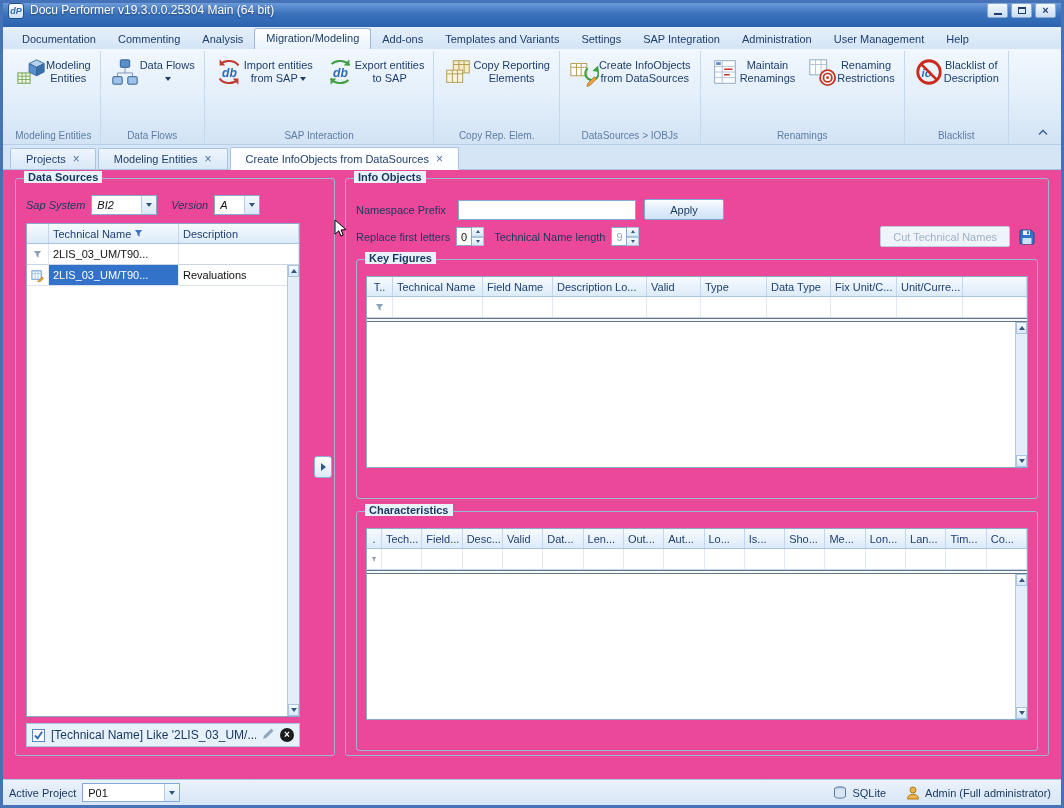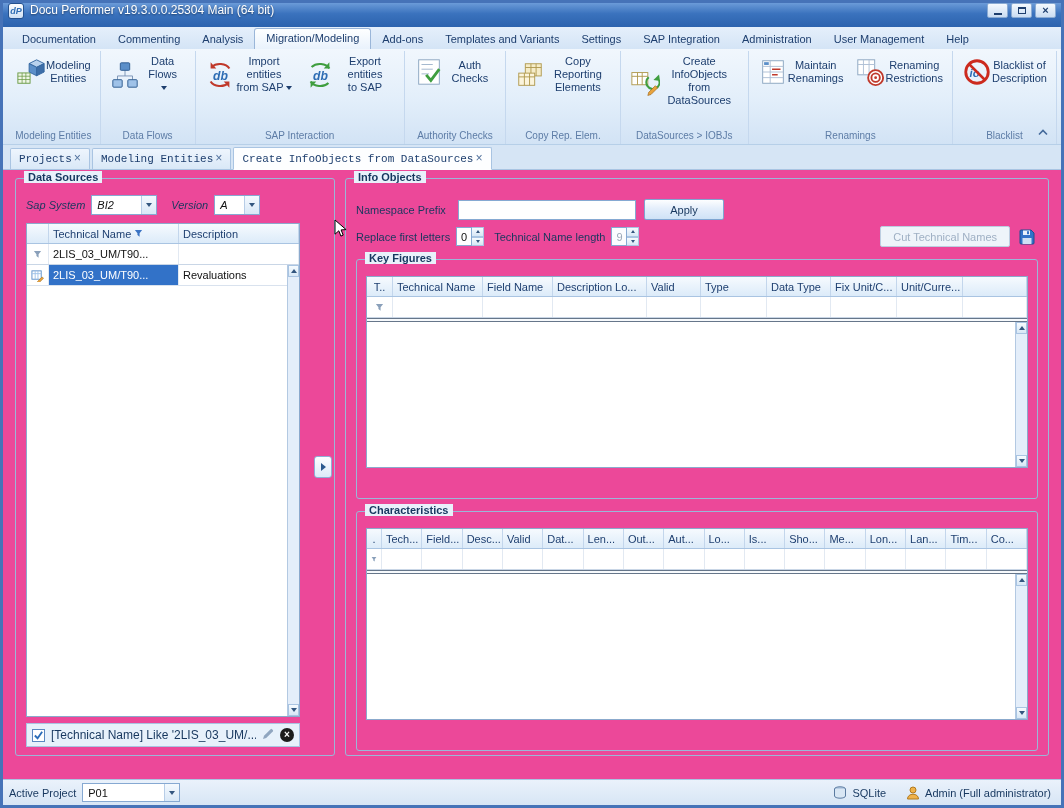--- a/index.html
+++ b/index.html
@@ -218,23 +218,6 @@
       <div class="rcaption">SAP Interaction</div>
     </div>
 
-    <div class="rgroup">
-      <div class="rbuttons">
-        <div class="rbtn">
-          <span class="ricon">
-            <svg width="30" height="30" viewBox="0 0 32 32">
-                <rect x="5" y="3" width="22" height="26" fill="#fff" stroke="#8aa5c0"></rect>
-                <path d="M8 8h12M8 13h12M8 18h8" stroke="#9fb4cc" fill="none"></path>
-                <path d="M13 19l5 6 9-12" stroke="#3f9e3f" stroke-width="3" fill="none"></path>
-              </svg>
-          </span>
-          <span class="rlabel">
-              <span class="rline">Auth Checks</span>
-            </span>
-        </div>
-      </div>
-      <div class="rcaption">Authority Checks</div>
-    </div>
 
     <div class="rgroup">
       <div class="rbuttons">

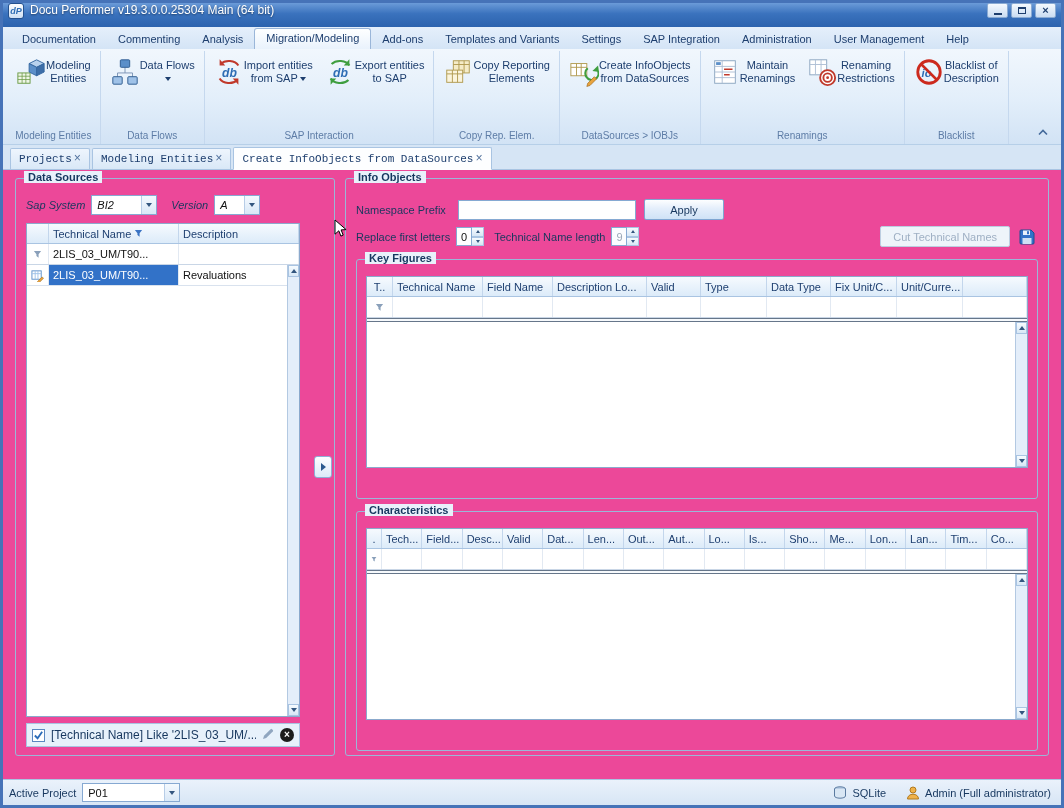--- a/index.html
+++ b/index.html
@@ -31,7 +31,7 @@
   .ribbon-collapse{position:absolute;right:10px;bottom:5px;width:16px;height:14px;display:flex;align-items:center;justify-content:center;}
   
   .tabstrip{height:25px;background:#d6e5f5;border-bottom:1px solid #a9c4e2;display:flex;align-items:flex-end;padding:0 7px;gap:2px;}
-  .doc-tab{display:flex;align-items:center;gap:2px;padding:0 8px;font-size:11px;color:#1d3e6e;background:linear-gradient(#eef5fd,#d9e8f7);border:1px solid #a9c4e2;border-bottom:none;border-radius:2px 2px 0 0;height:21px;font-family:Liberation Mono, monospace;}
+  .doc-tab{display:flex;align-items:center;gap:7px;padding:0 15px;font-size:11px;color:#1d3e6e;background:linear-gradient(#eef5fd,#d9e8f7);border:1px solid #a9c4e2;border-bottom:none;border-radius:2px 2px 0 0;height:21px;}
   .doc-tab.active{background:#fdfeff;height:23px;margin-bottom:-1px;border-bottom:1px solid #fdfeff;}
   .tab-close{font-size:12px;color:#51719c;line-height:1;}
   

